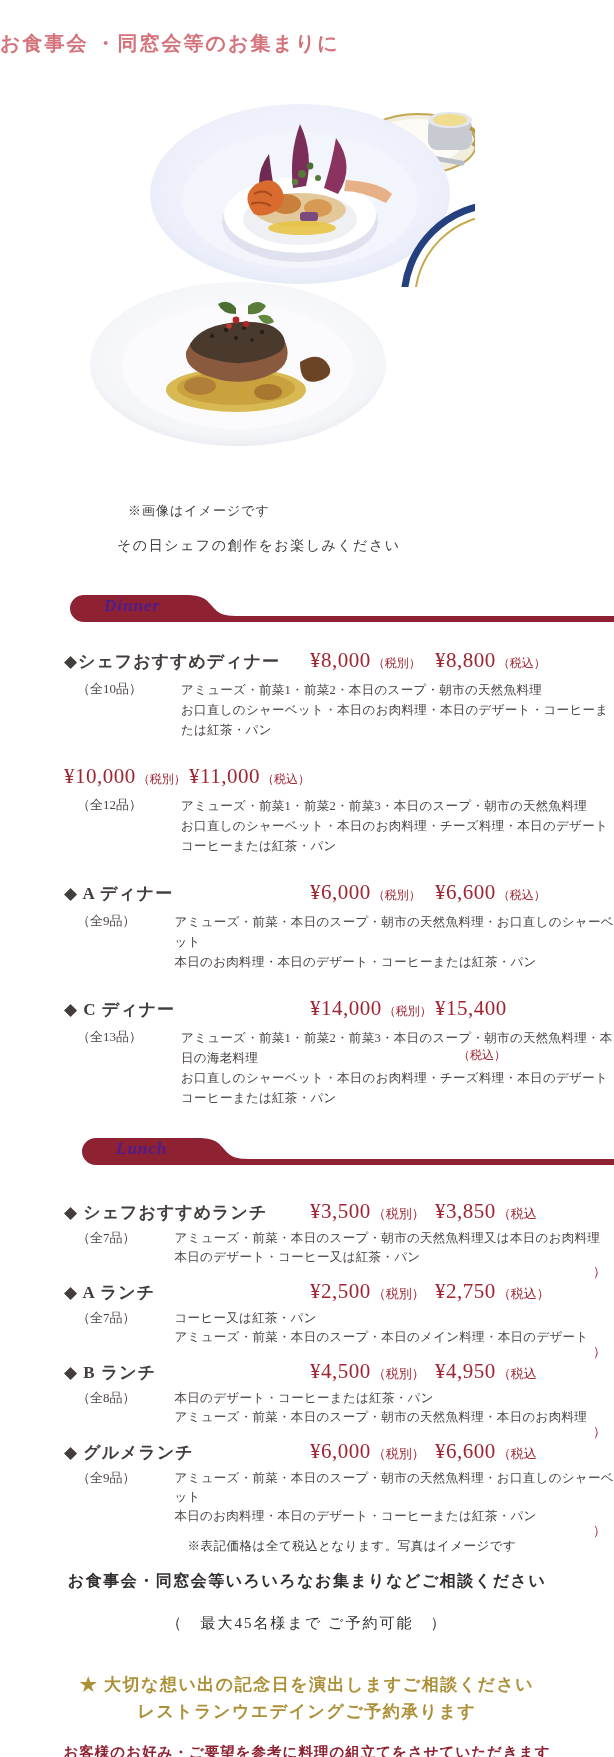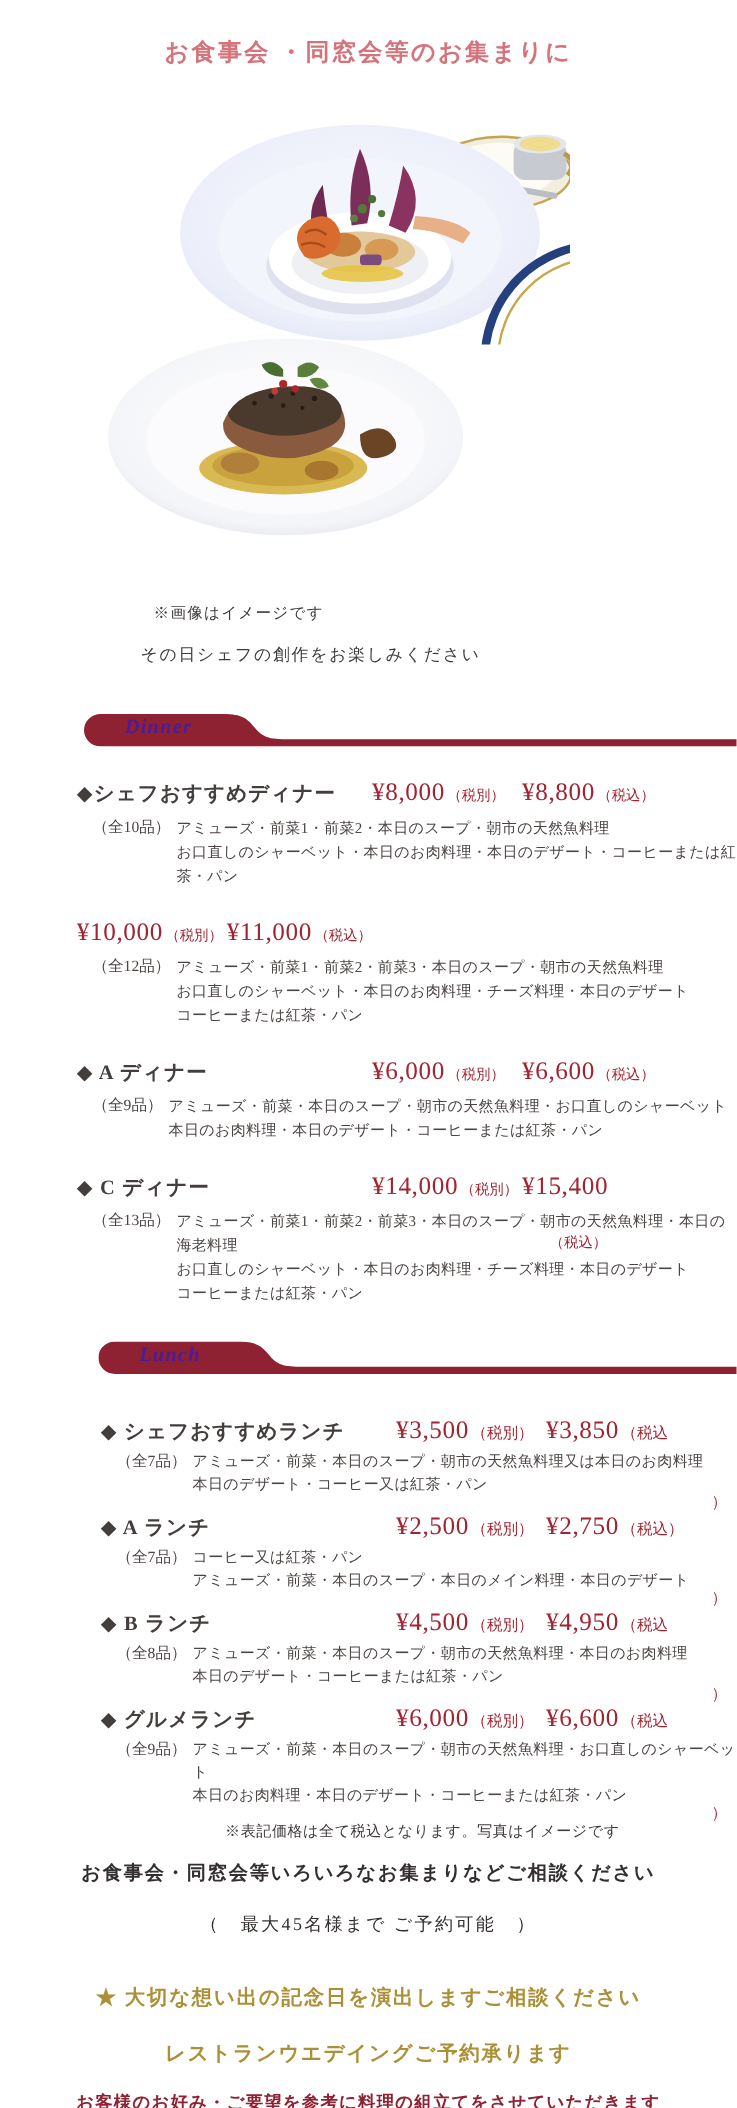--- a/index.html
+++ b/index.html
@@ -14,7 +14,7 @@
   .top-area { position: relative; height: 575px; }
   .page-title {
     position: absolute; top: 30px; left: 0; right: 0;
-    text-align: center; font-size: 20px; font-weight: bold;
+    font-size: 20px; font-weight: bold;
     color: #d4737b; letter-spacing: 2px;
   }
   .photo1 { position: absolute; left: 150px; top: 82px; }

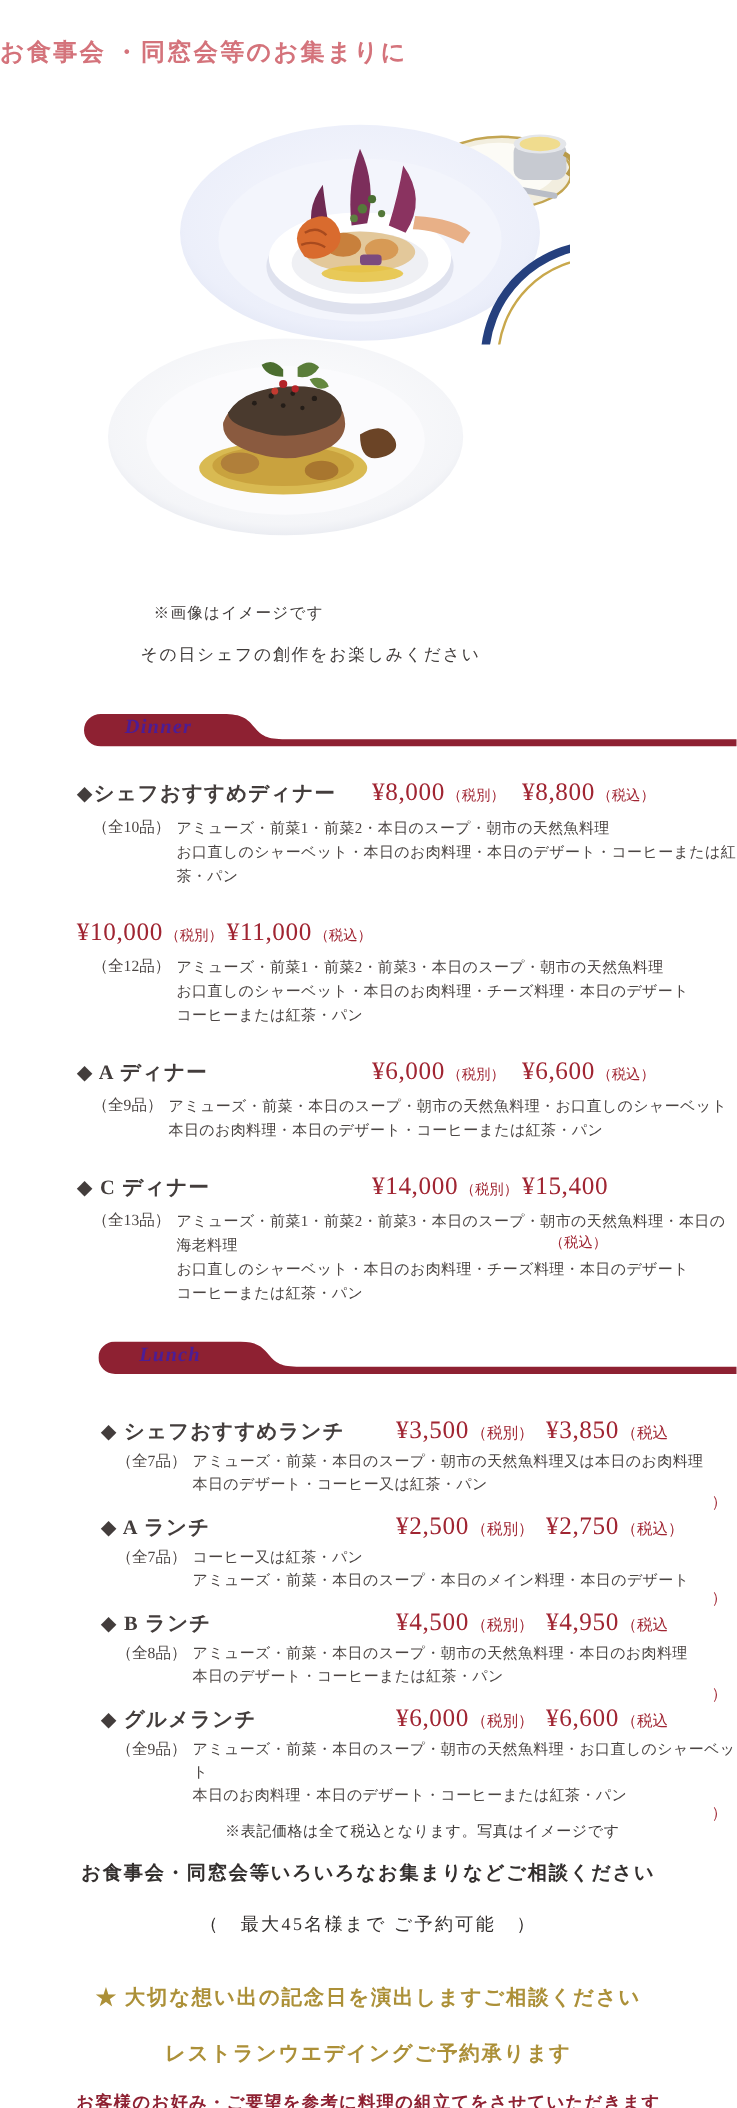--- a/index.html
+++ b/index.html
@@ -48,7 +48,7 @@
   .price { font-size: 21px; letter-spacing: 0.5px; }
   .tax-label { font-size: 12px; margin-left: 2px; }
   .lunch-list .tax-label { font-size: 13px; }
-  .item-desc { display: flex; padding-left: 77px; margin-top: 2px; }
+  .item-desc { display: flex; padding-left: 77px; margin-top: 2px; gap: 34px; }
   .count { font-size: 13px; color: #4a4442; flex-shrink: 0; margin-right: 5px; white-space: nowrap; }
   .desc-lines { font-size: 12.5px; color: #4a4442; line-height: 20px; letter-spacing: 0.3px; }
   .lunch-list .desc-lines { line-height: 19px; }

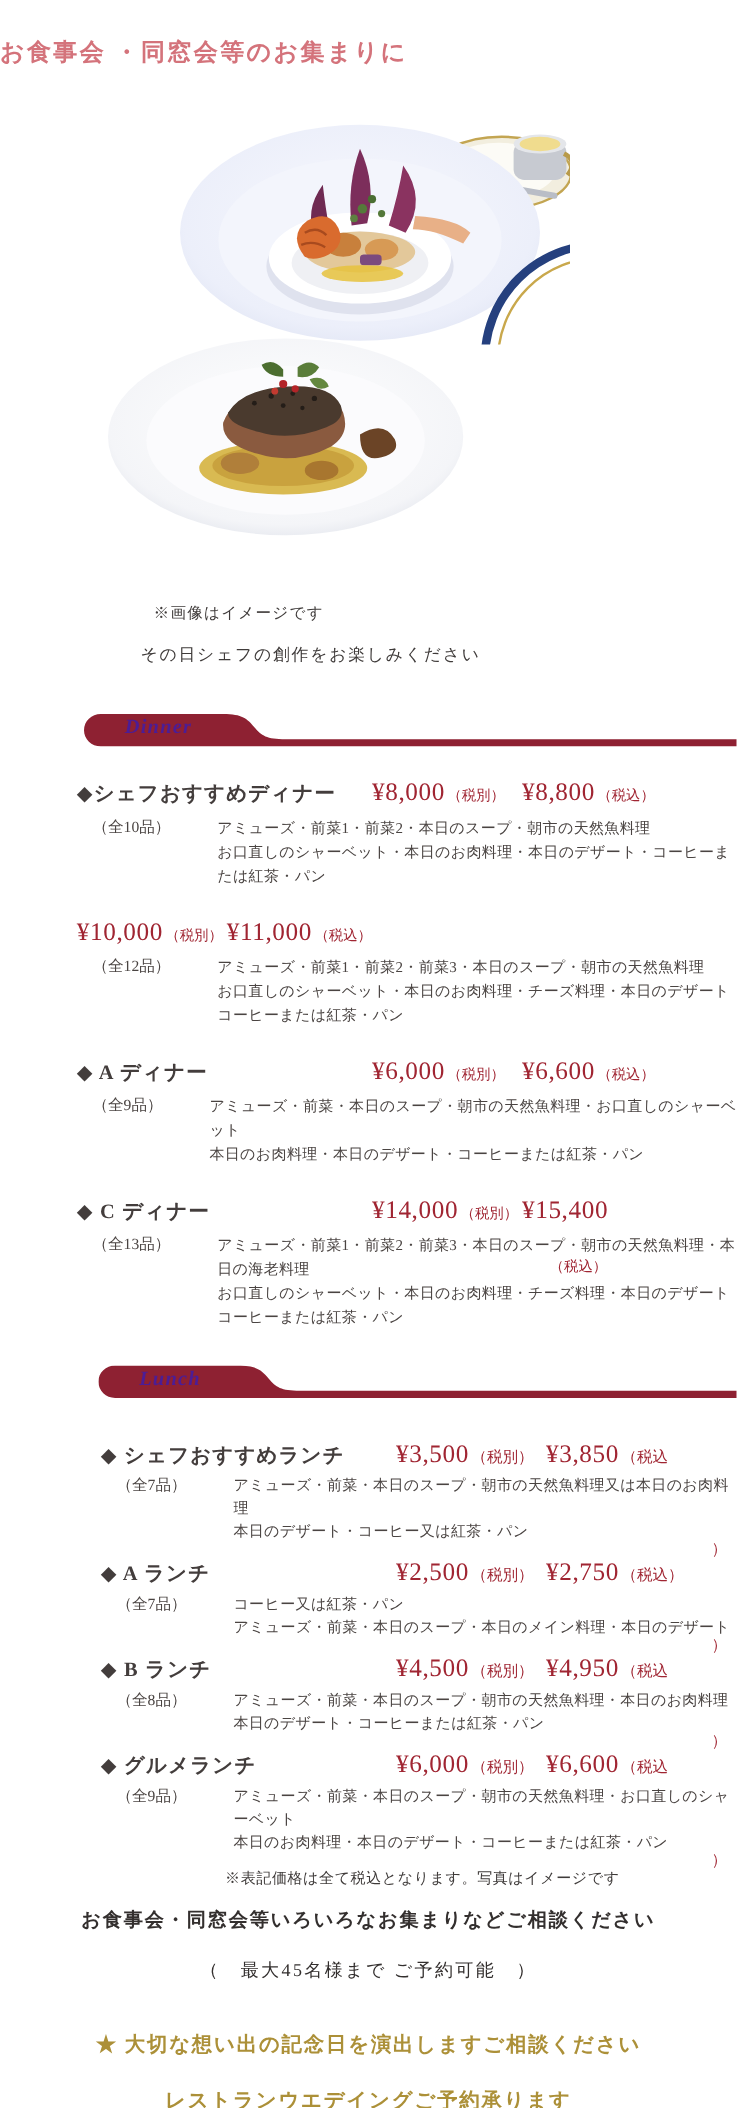--- a/index.html
+++ b/index.html
@@ -36,7 +36,7 @@
   .menu-list { margin-top: 26px; }
   .menu-list.lunch-list { margin-top: 34px; }
   .menu-item { position: relative; margin-bottom: 24px; }
-  .lunch-list .menu-item { margin-bottom: 12px; padding-left: 20px; }
+  .lunch-list .menu-item { margin-bottom: 12px; }
   .item-head { display: flex; align-items: baseline; padding-left: 64px; height: 30px; }
   .lunch-list .item-head { height: 28px; }
   .item-name {

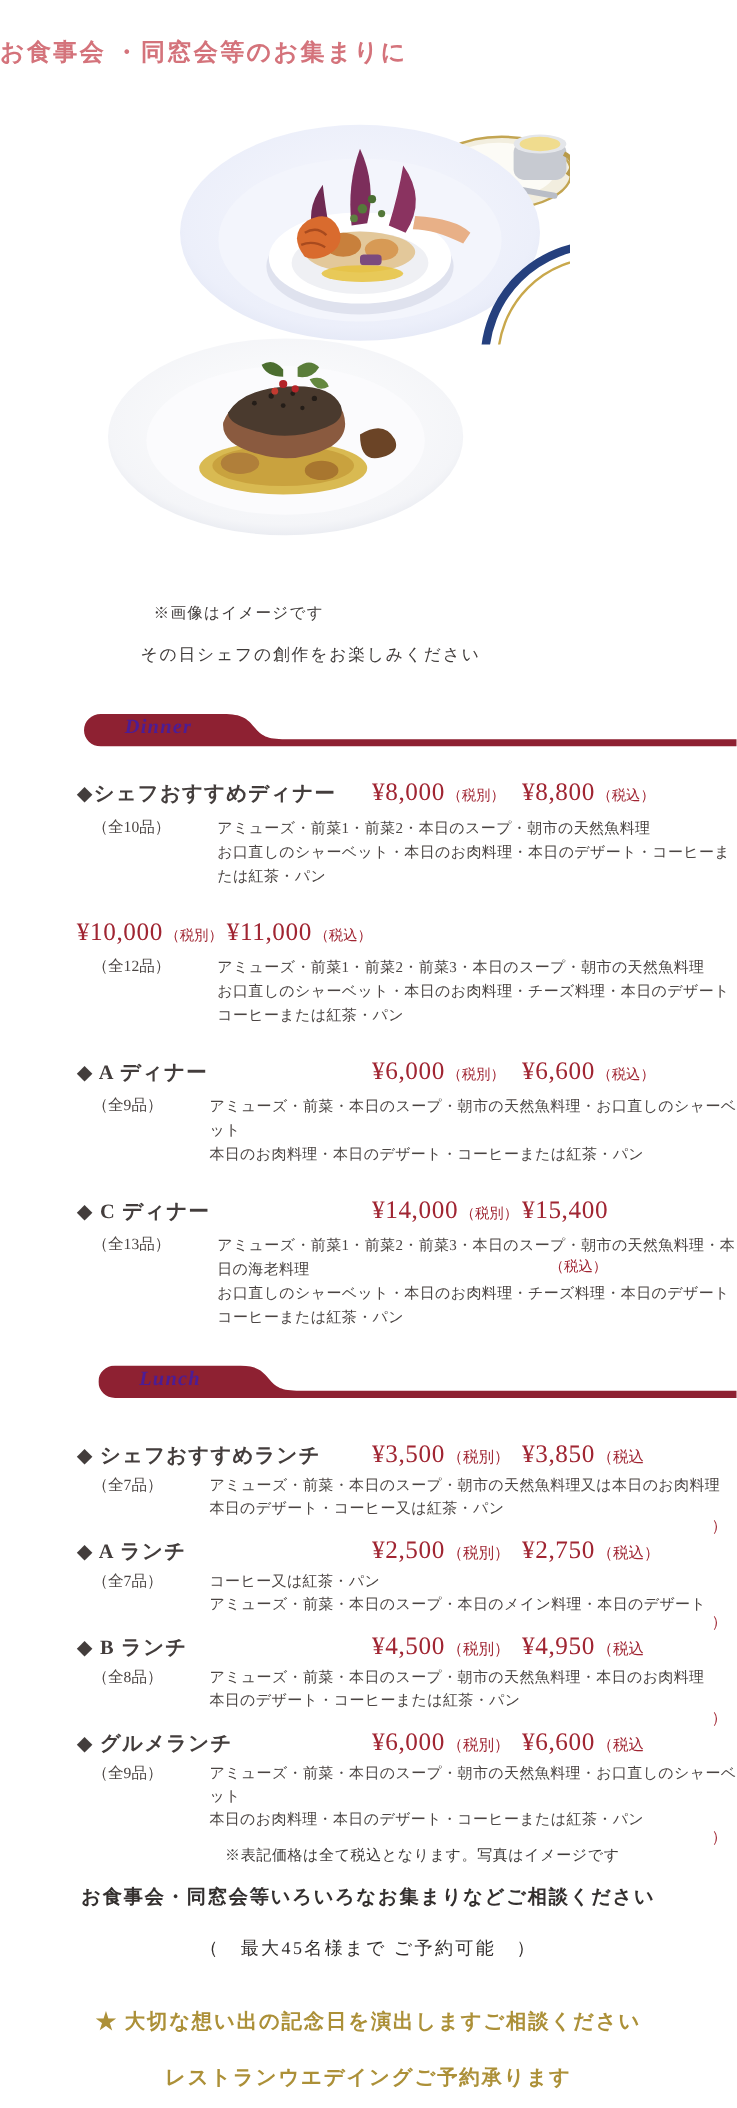--- a/index.html
+++ b/index.html
@@ -310,8 +310,8 @@
     <div class="item-desc">
       <span class="count">（全8品）</span>
       <div class="desc-lines">
+        <div>本日のデザート・コーヒーまたは紅茶・パン</div>
         <div>アミューズ・前菜・本日のスープ・朝市の天然魚料理・本日のお肉料理</div>
-        <div>本日のデザート・コーヒーまたは紅茶・パン</div>
       </div>
     </div>
     <span class="wrap-paren">）</span>

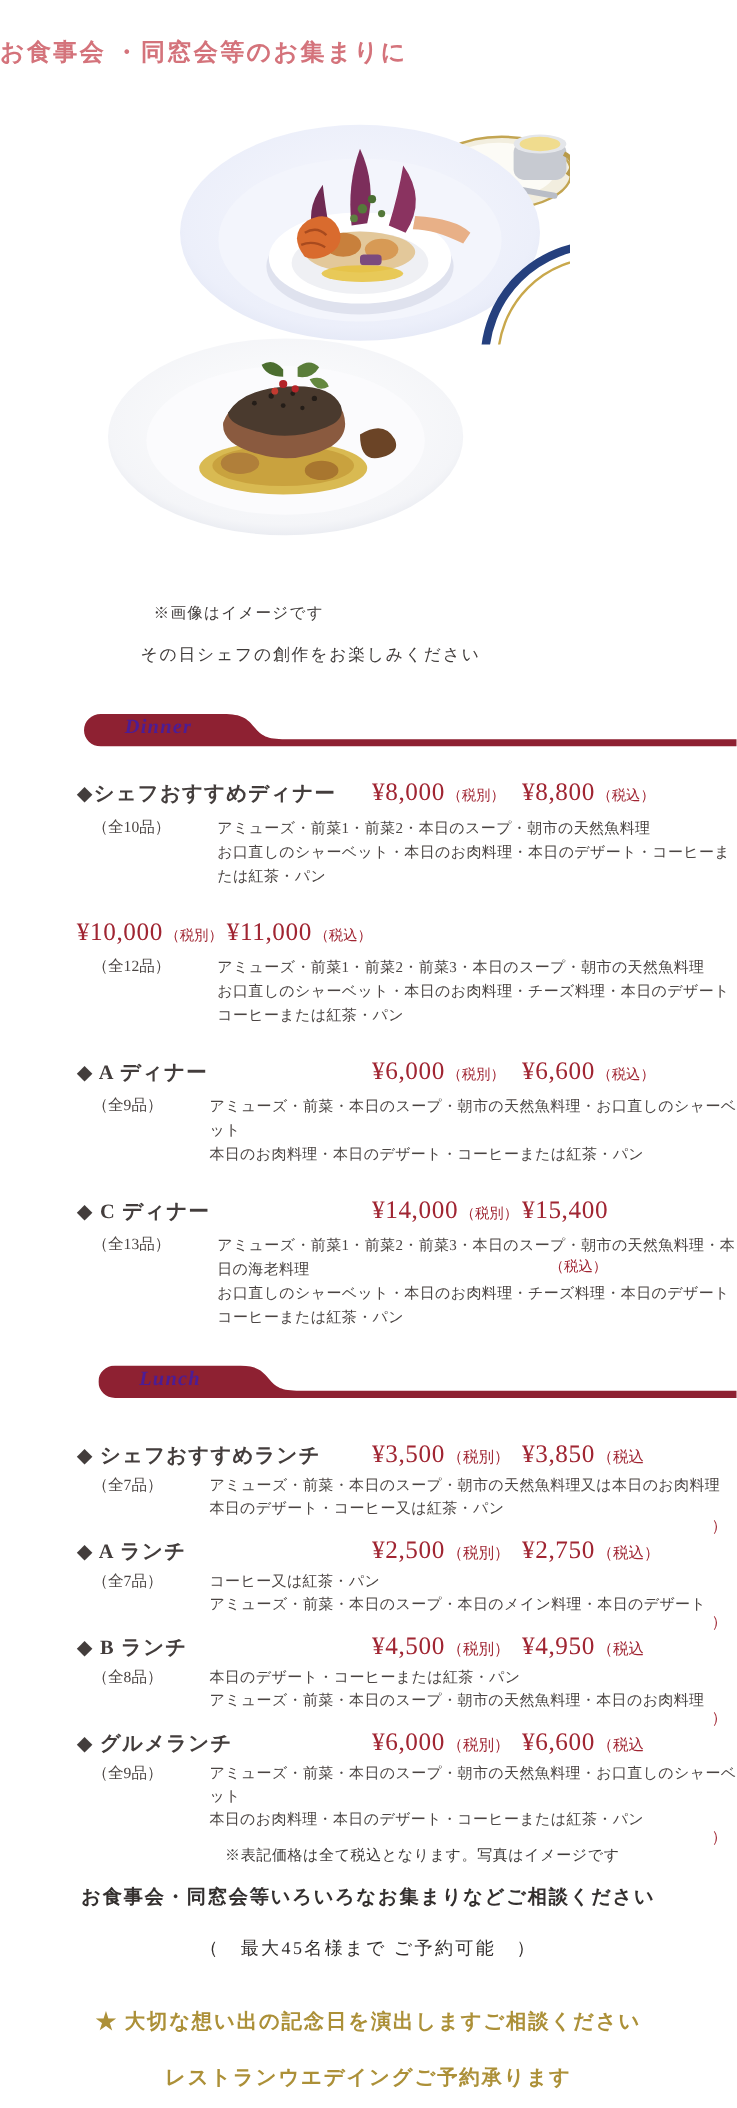--- a/index.html
+++ b/index.html
@@ -61,7 +61,7 @@
   .capacity-note { text-align: center; font-size: 15px; color: #332f2e; letter-spacing: 2px; margin-top: 22px; }
   .gold-note { text-align: center; font-size: 17px; font-weight: bold; color: #ac9038; letter-spacing: 1.5px; }
   .gold-note.first { margin-top: 40px; }
-  .gold-note.second { margin-top: 24px; text-align: center; }
+  .gold-note.second { margin-top: 4px; text-align: center; }
   .maroon-note { text-align: center; font-weight: bold; color: #8e2132; letter-spacing: 1px; }
   .maroon-note.first { margin-top: 20px; font-size: 14.5px; }
   .maroon-note.second { margin-top: 8px; font-size: 14.5px; }

